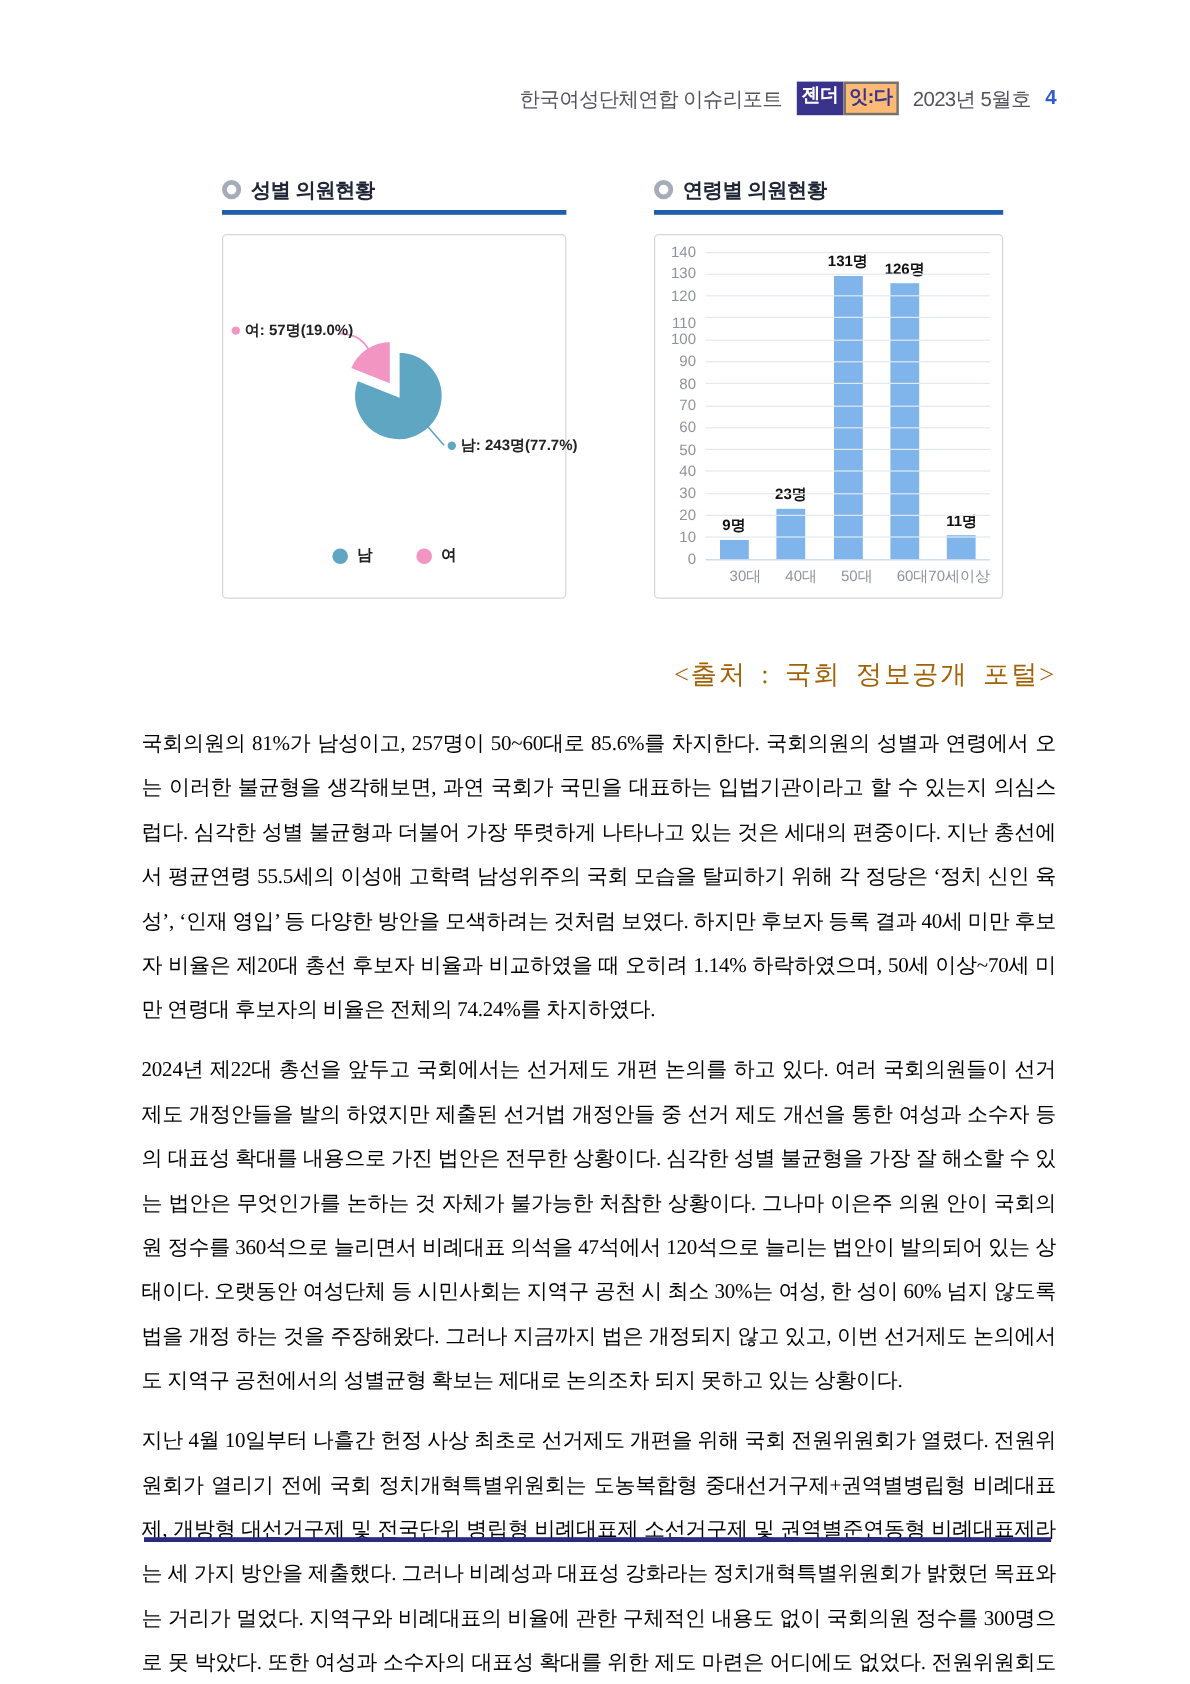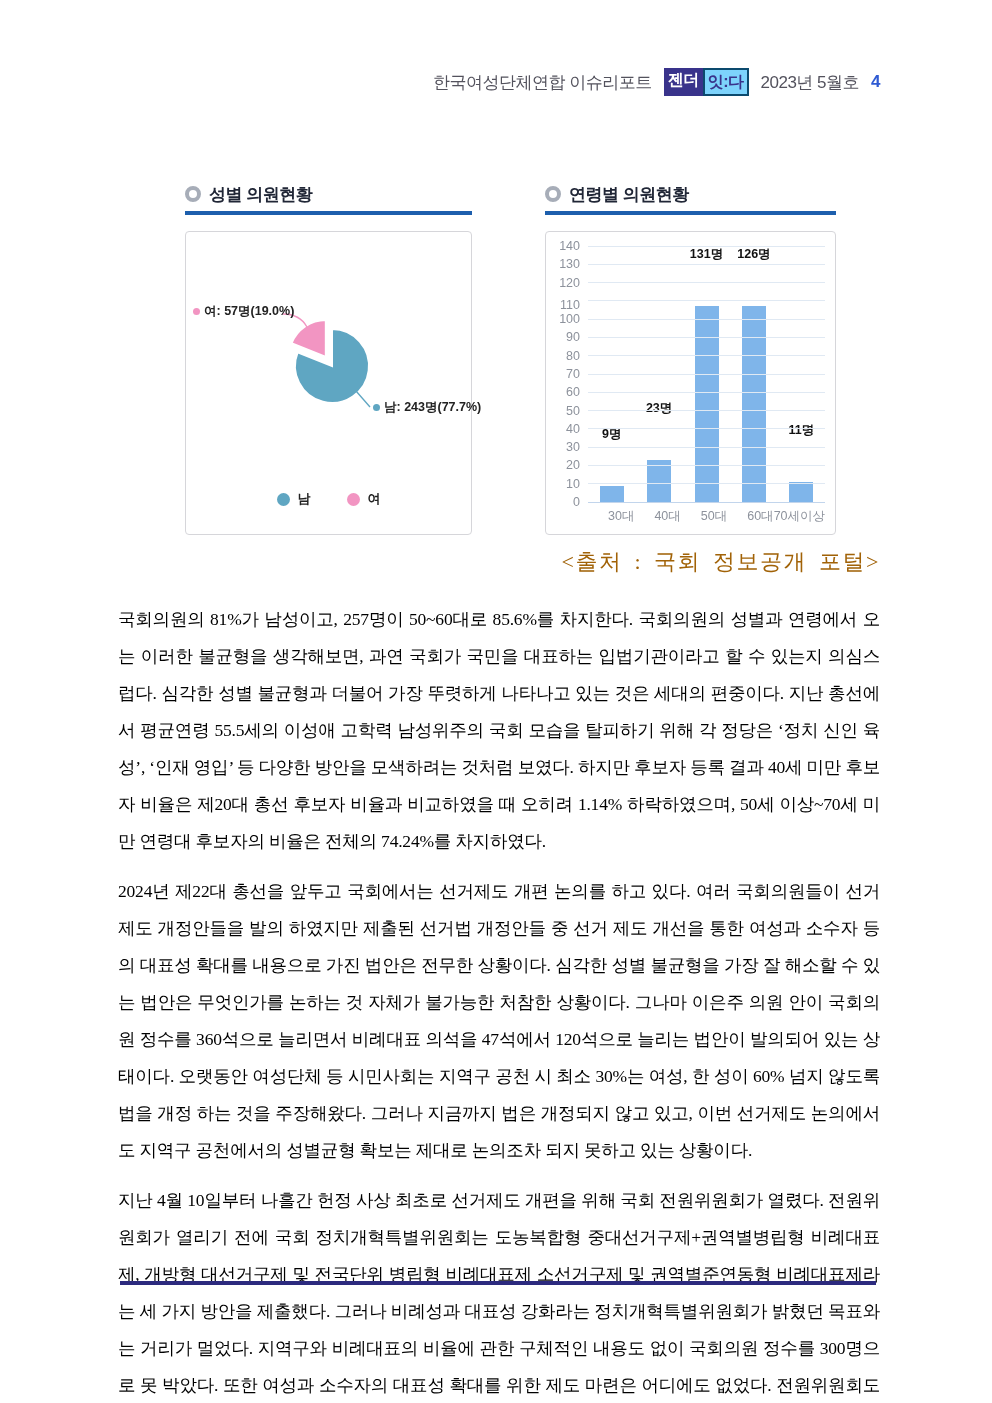--- a/index.html
+++ b/index.html
@@ -11,7 +11,7 @@
           font-size:17px;color:#53525d;letter-spacing:-0.5px;white-space:nowrap;}
   .badge{display:inline-flex;font-weight:bold;font-size:16px;line-height:22px;}
   .badge-l{background:#39338B;color:#fff;padding:1px 4px;}
-  .badge-r{background:#7dd3fc;color:#39338B;border:2px solid #0c4a6e;padding:-1px 3px;padding:1px 3px;margin-left:0;}
+  .badge-r{background:#fdba74;color:#39338B;border:2px solid #737373;padding:-1px 3px;padding:1px 3px;margin-left:0;}
   .pagenum{color:#2F5BD3;font-weight:bold;}
 
   

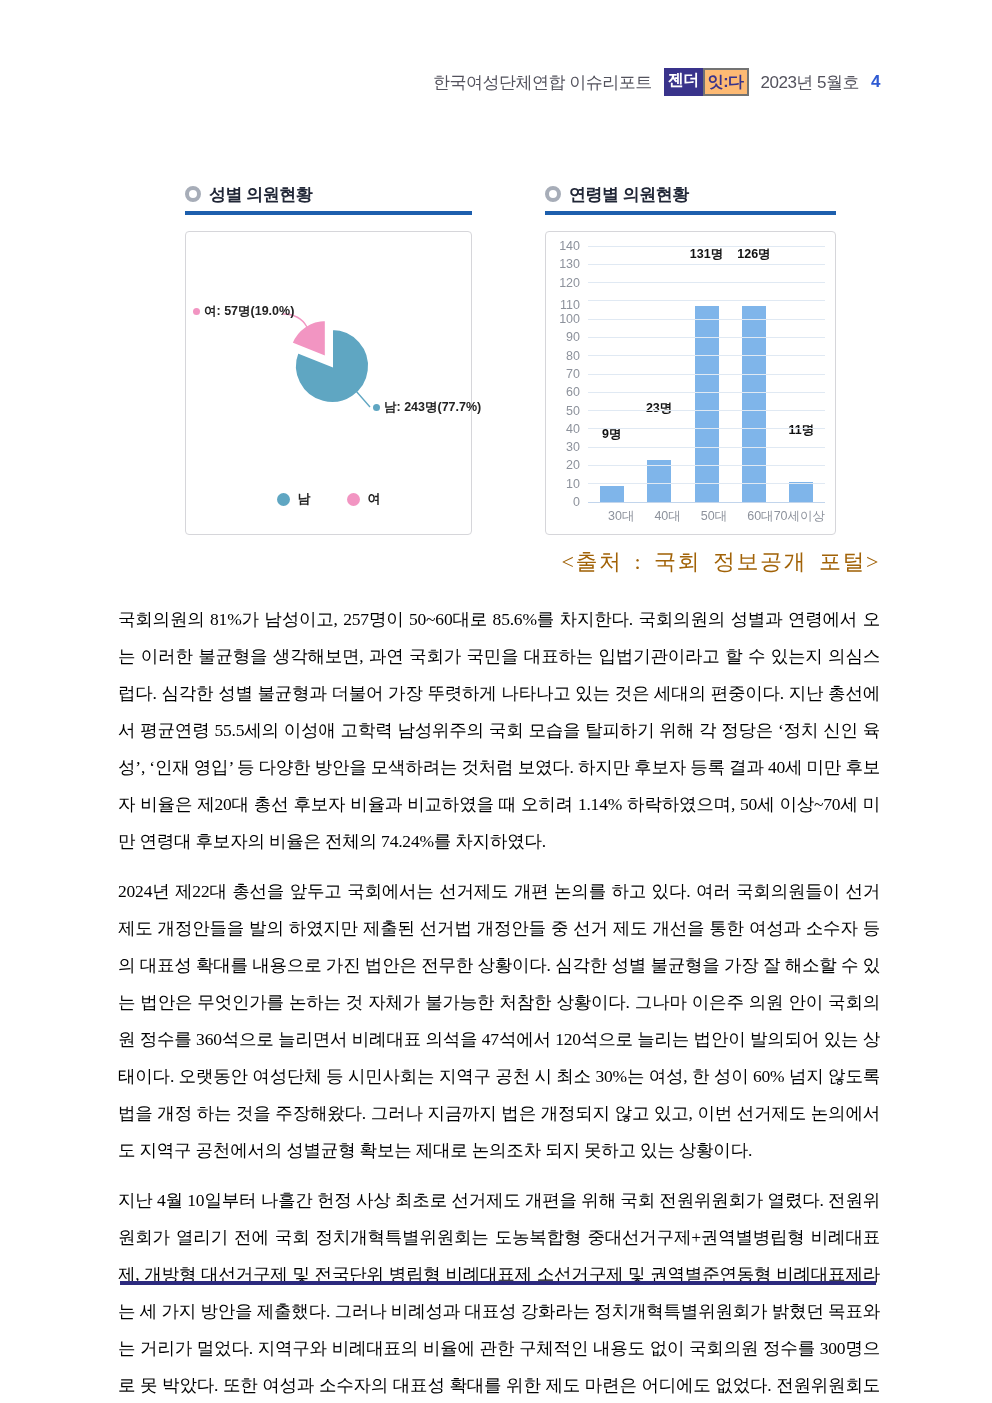--- a/index.html
+++ b/index.html
@@ -15,7 +15,7 @@
   .pagenum{color:#2F5BD3;font-weight:bold;}
 
   
-  .chart-col{position:absolute;top:148px;margin-top:36px;}
+  .chart-col{position:absolute;top:148px;}
   .chart-col.left{left:185px;width:287px;}
   .chart-col.right{left:545px;width:291px;}
   .chart-title-row{display:flex;align-items:center;gap:8px;height:20px;}

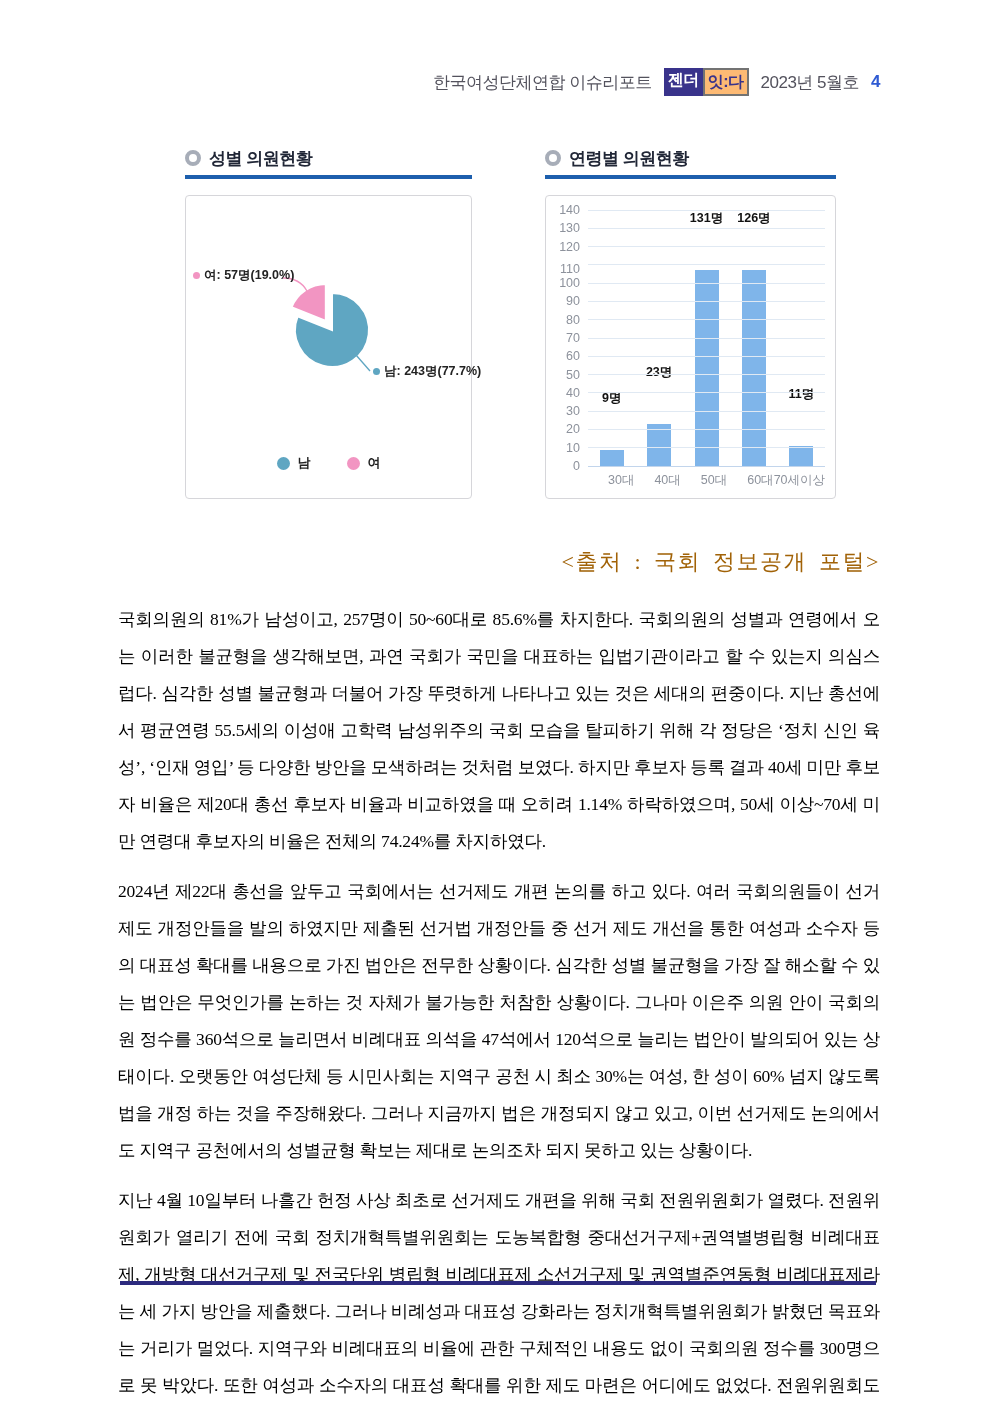--- a/index.html
+++ b/index.html
@@ -41,7 +41,7 @@
   .gridline{position:absolute;left:0;right:0;height:1px;background:#e0e9f3;}
   .gridline.base{background:#c2d5ec;}
   #bar-bars{position:absolute;left:0;right:0;top:0;bottom:0;display:flex;justify-content:space-around;align-items:flex-end;}
-  .bar-slot{flex:1;display:flex;flex-direction:column;justify-content:flex-end;align-items:center;height:100%;gap:40px;}
+  .bar-slot{flex:1;display:flex;flex-direction:column;justify-content:flex-end;align-items:center;height:100%;}
   .bar-value{font-size:12.5px;font-weight:bold;color:#111;margin-bottom:3px;white-space:nowrap;}
   .bar{width:24px;}
   #bar-cats{position:absolute;left:42px;right:10px;top:276px;display:flex;justify-content:space-around;}

